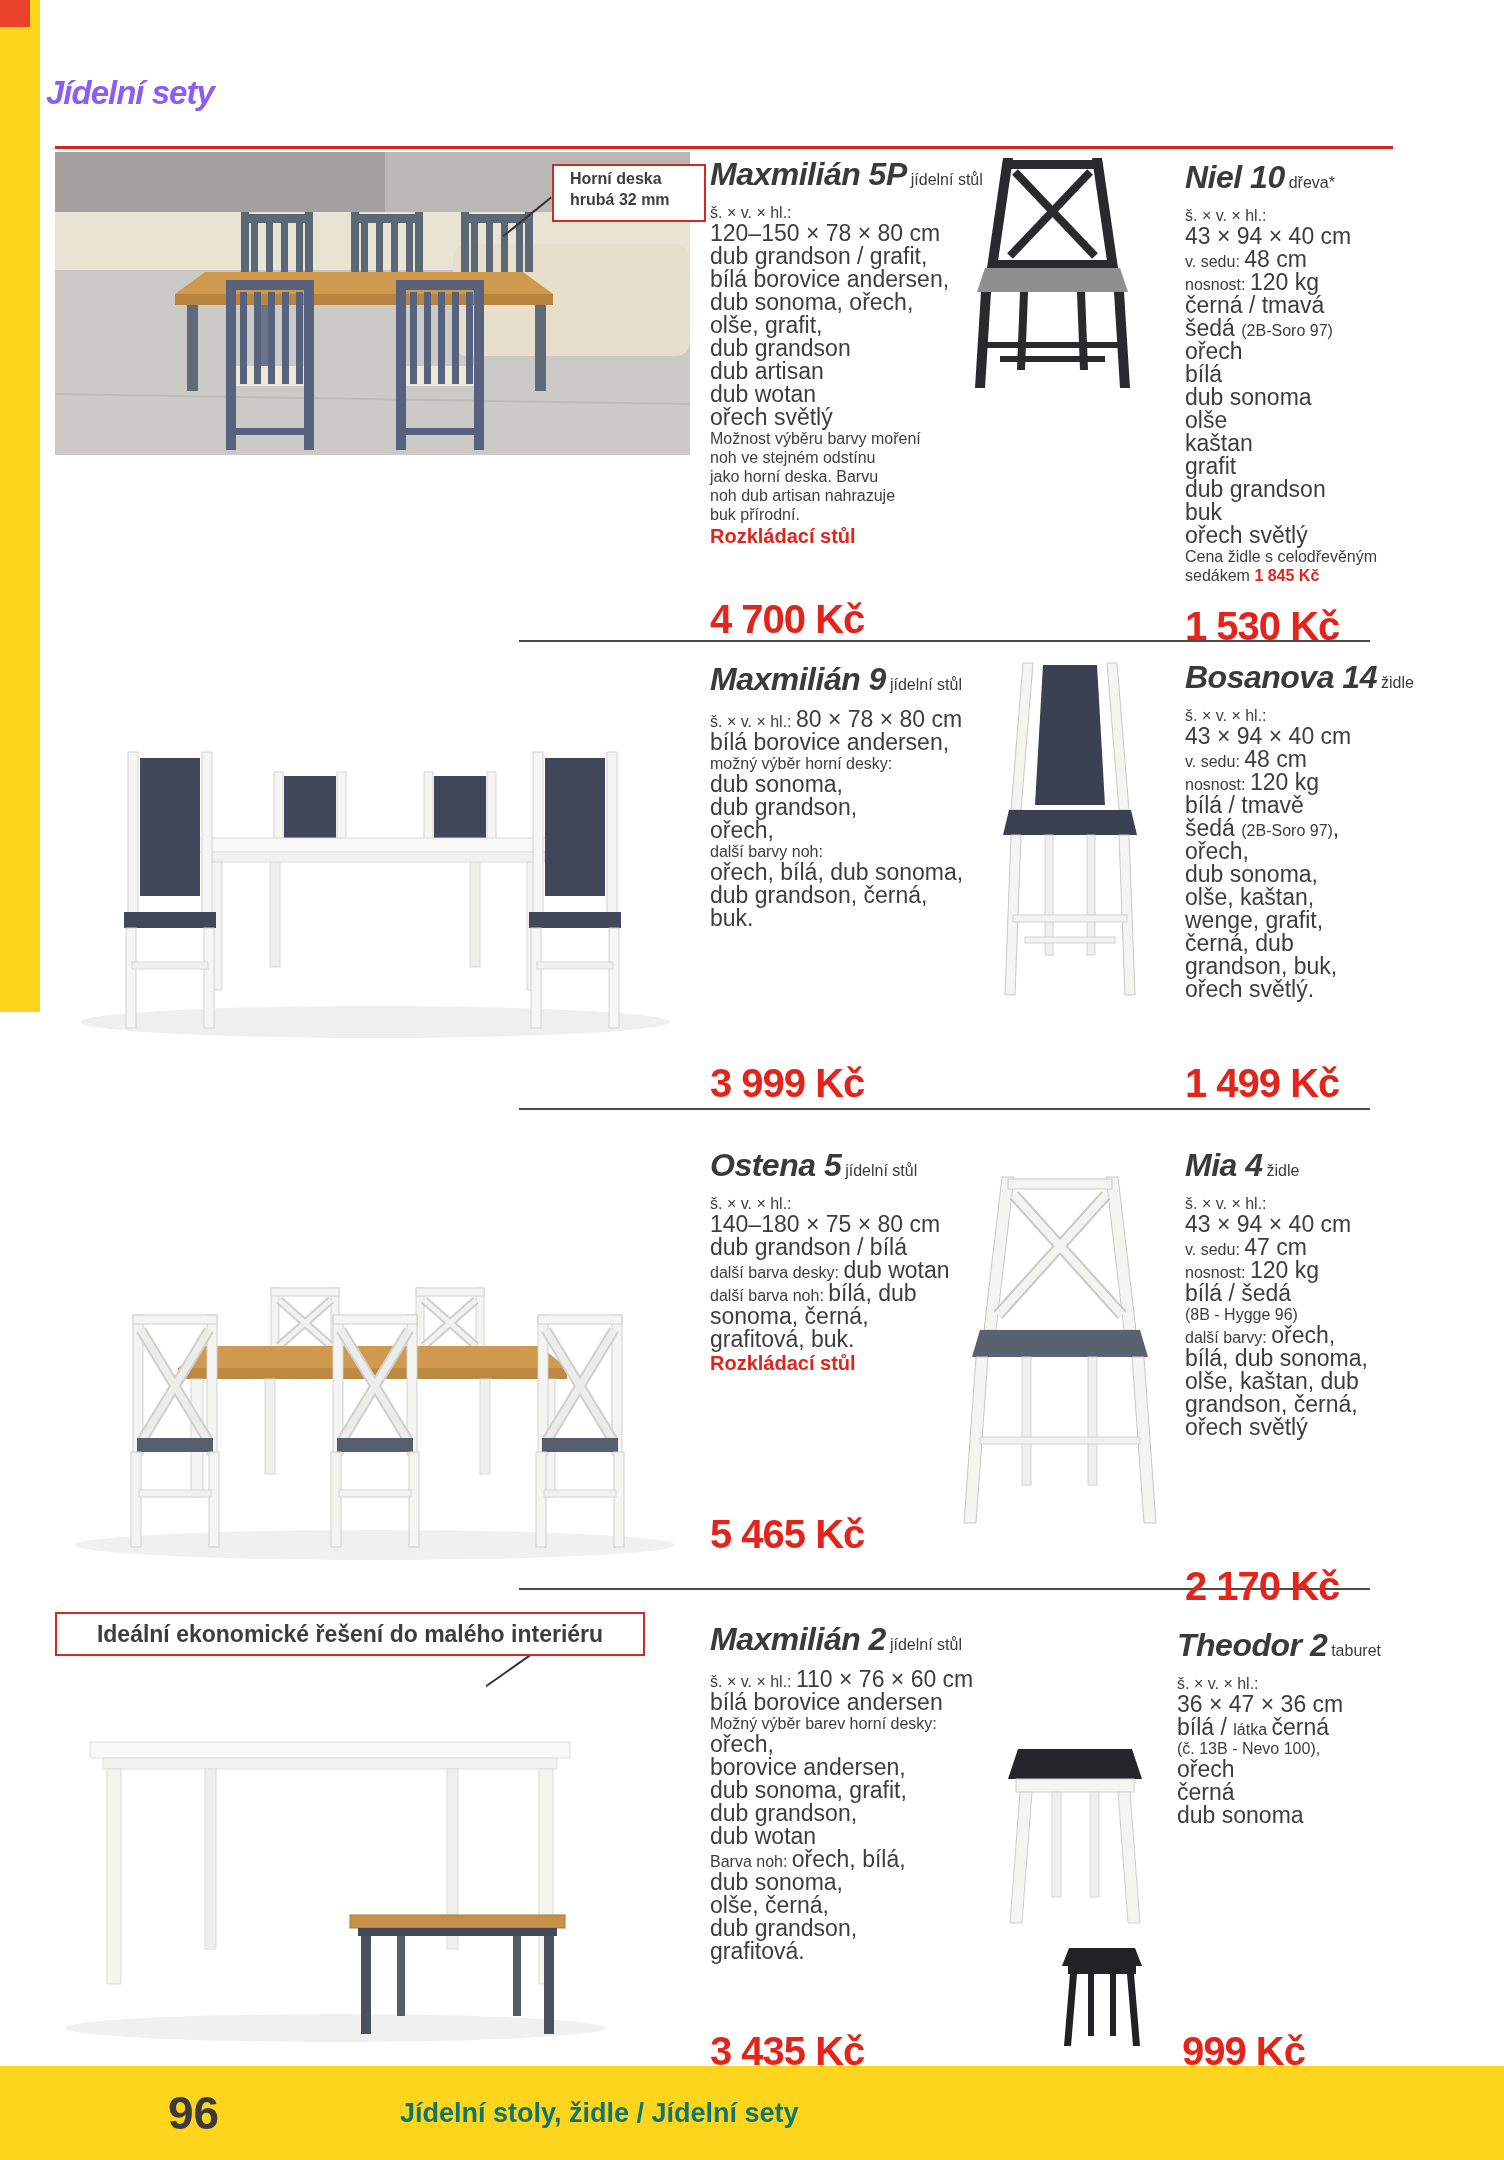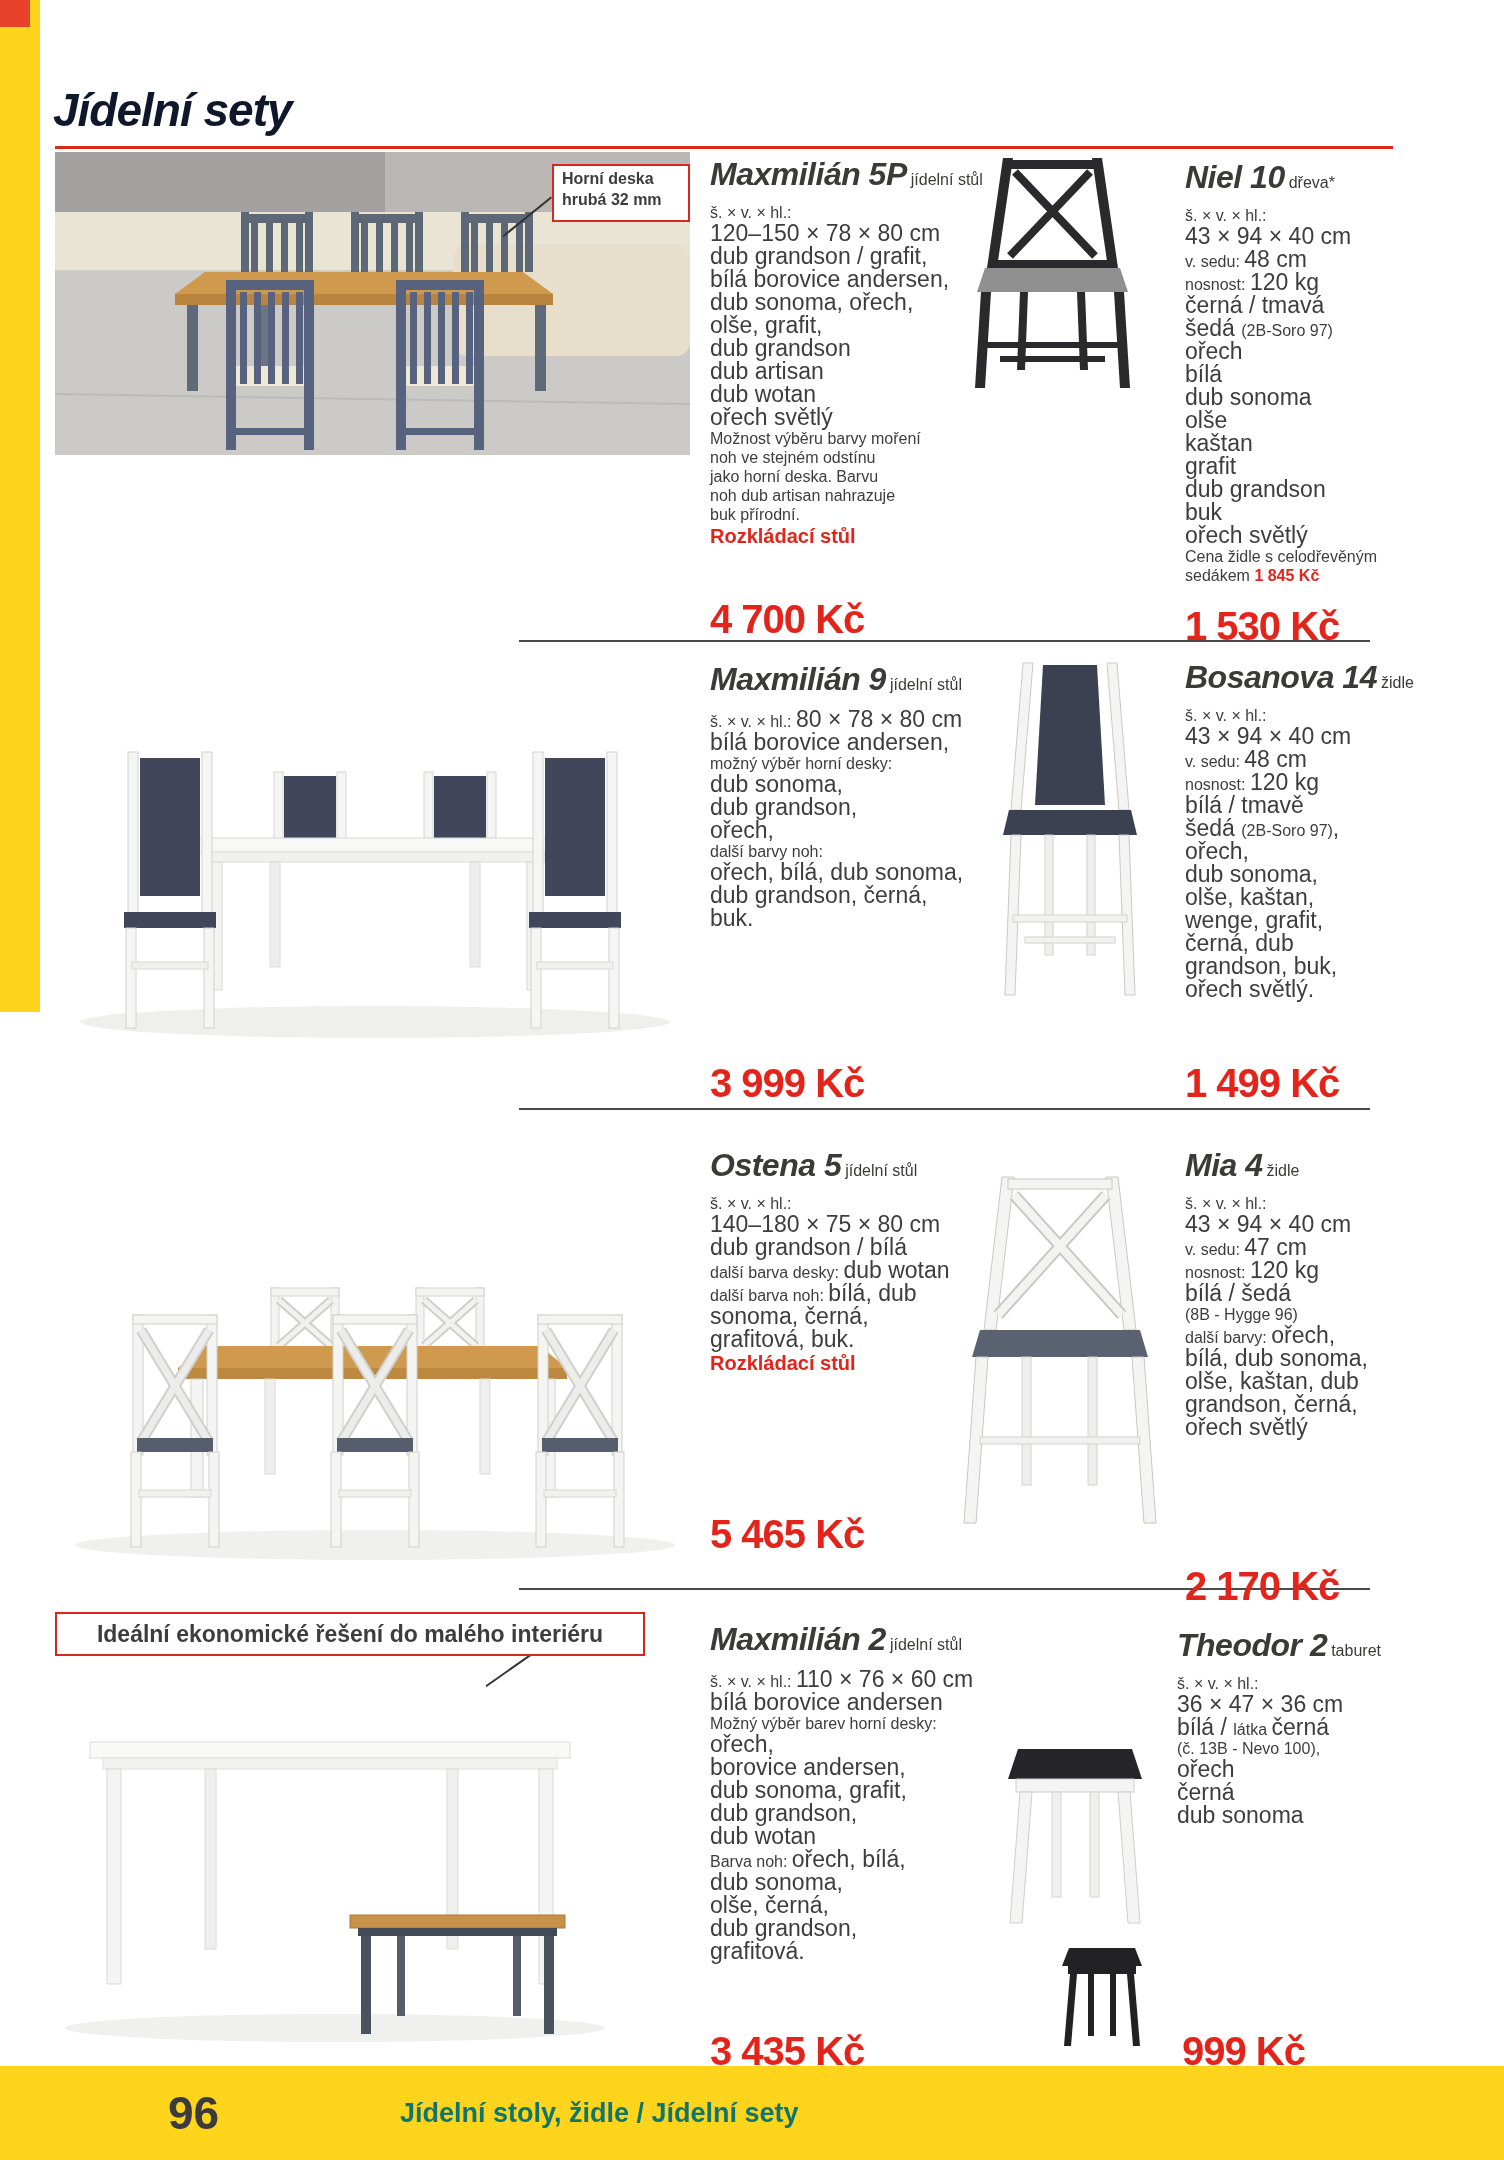--- a/index.html
+++ b/index.html
@@ -8,8 +8,8 @@
   
   .side-strip{position:absolute;left:0;top:0;width:40px;height:1012px;background:#ffd41c;}
   .corner-square{position:absolute;left:0;top:0;width:30px;height:27px;background:#e8432a;}
-  .page-title{position:absolute;left:53px;top:52px;font-size:46px;font-weight:bold;font-style:italic;
-              letter-spacing:-1px;color:#0f172a;}
+  .page-title{position:absolute;left:46px;top:52px;font-size:33px;font-weight:bold;font-style:italic;
+              letter-spacing:-1px;color:#8b5cf6;}
   .page-subtitle{position:absolute;left:322px;top:88px;font-size:21px;font-style:italic;color:#3a3a39;}
   .red-rule{position:absolute;left:55px;top:146px;width:1338px;height:3px;background:#d7281c;}
   .sep{position:absolute;left:519px;width:851px;height:2px;background:#4a4a4a;}

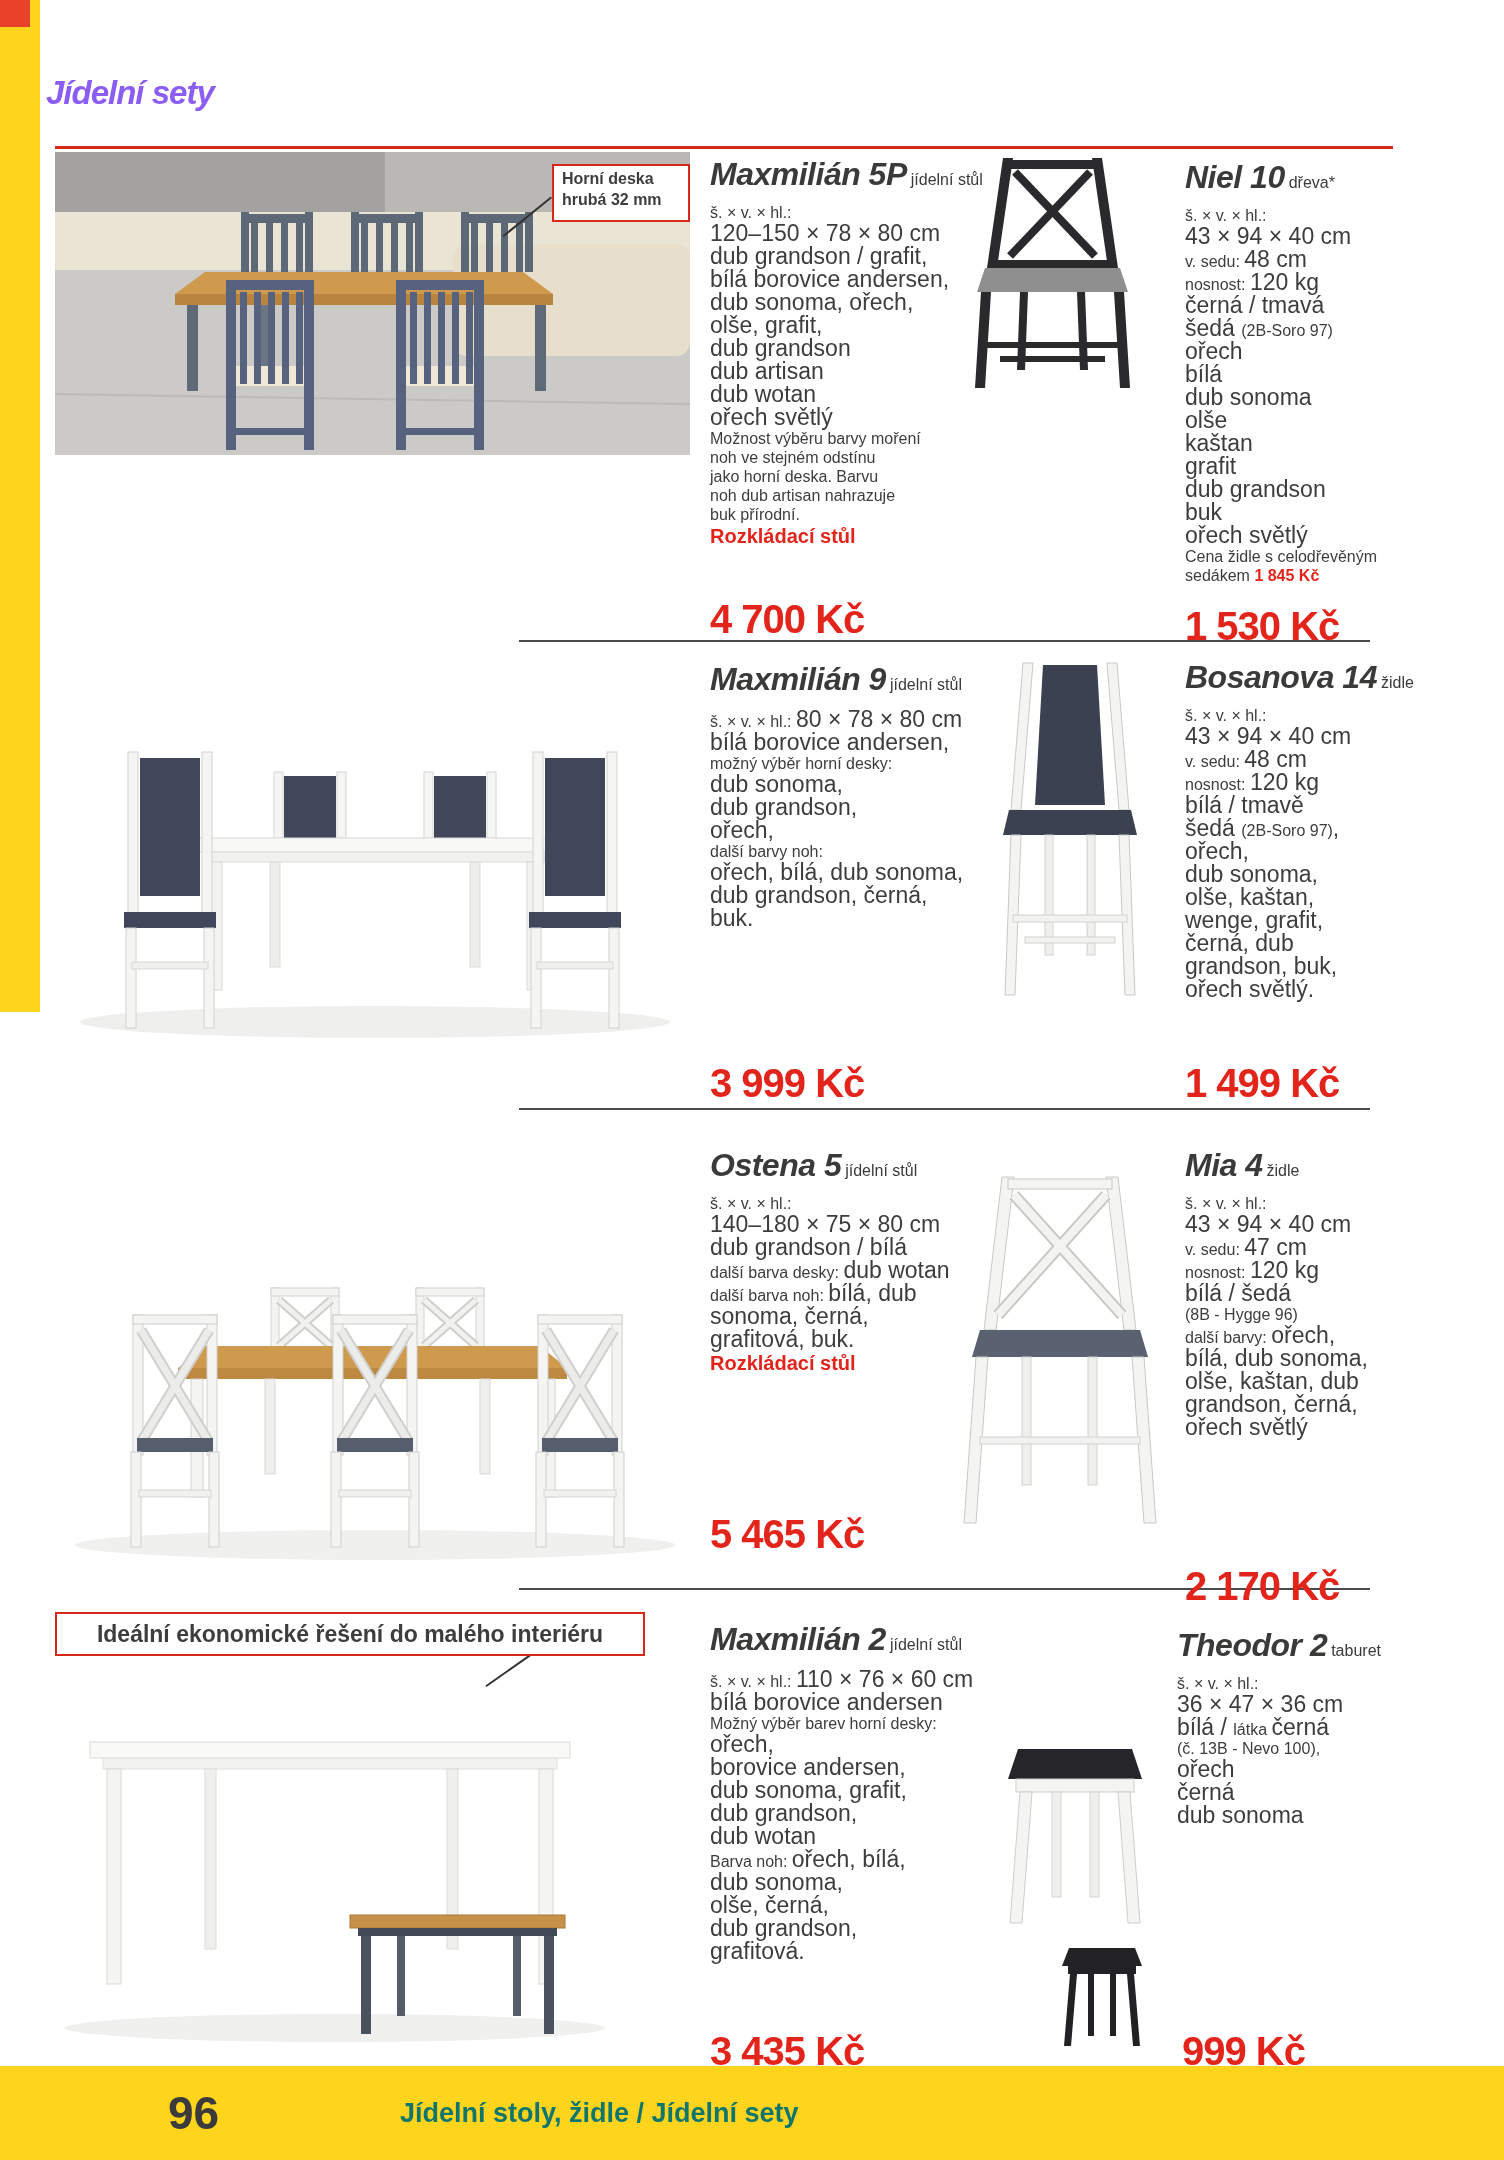--- a/index.html
+++ b/index.html
@@ -18,7 +18,7 @@
   .photo svg{display:block;width:100%;height:100%;}
   
   .callout1{position:absolute;left:552px;top:164px;width:118px;height:50px;background:#fff;
-            border:2px solid #d7281c;padding:2px 8px;font-size:16px;font-weight:bold;line-height:21px;color:#3d3d3d;}
+            border:2px solid #d7281c;padding:2px 16px;font-size:16px;font-weight:bold;line-height:21px;color:#3d3d3d;}
   .callout4{position:absolute;left:55px;top:1612px;width:586px;height:40px;background:#fff;border:2px solid #d7281c;
             text-align:center;font-size:23px;font-weight:bold;line-height:40px;color:#3d3d3d;}
   .leader{position:absolute;height:2px;background:#333;transform-origin:left top;}

